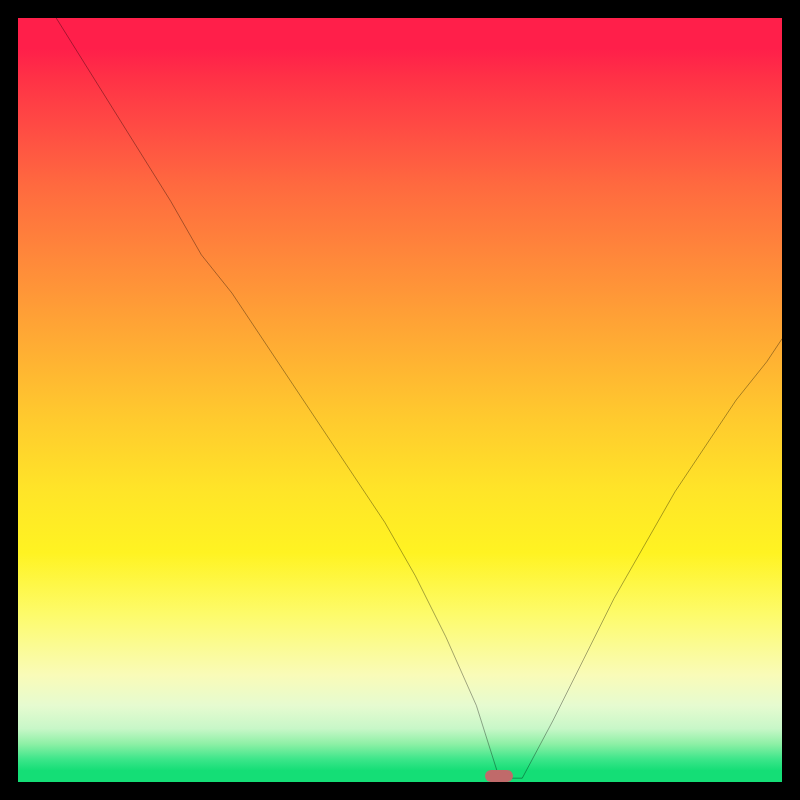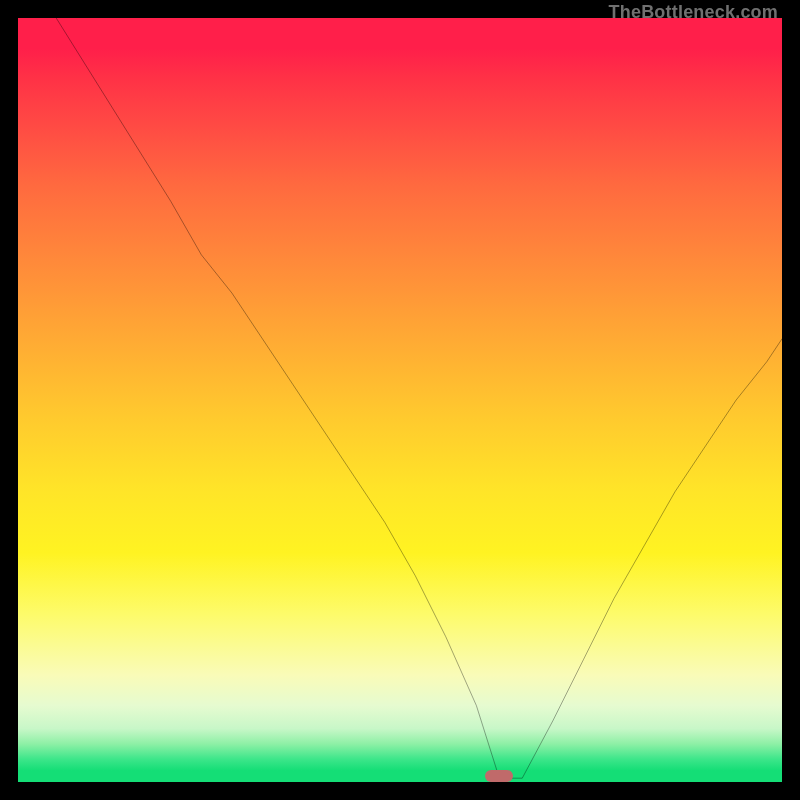--- a/index.html
+++ b/index.html
@@ -76,7 +76,6 @@
 <body>
 <div class="frame">
 
-  <div class="watermark">TheBottleneck.com</div>
 
   <div class="plot">
     <div class="gradient"></div>

